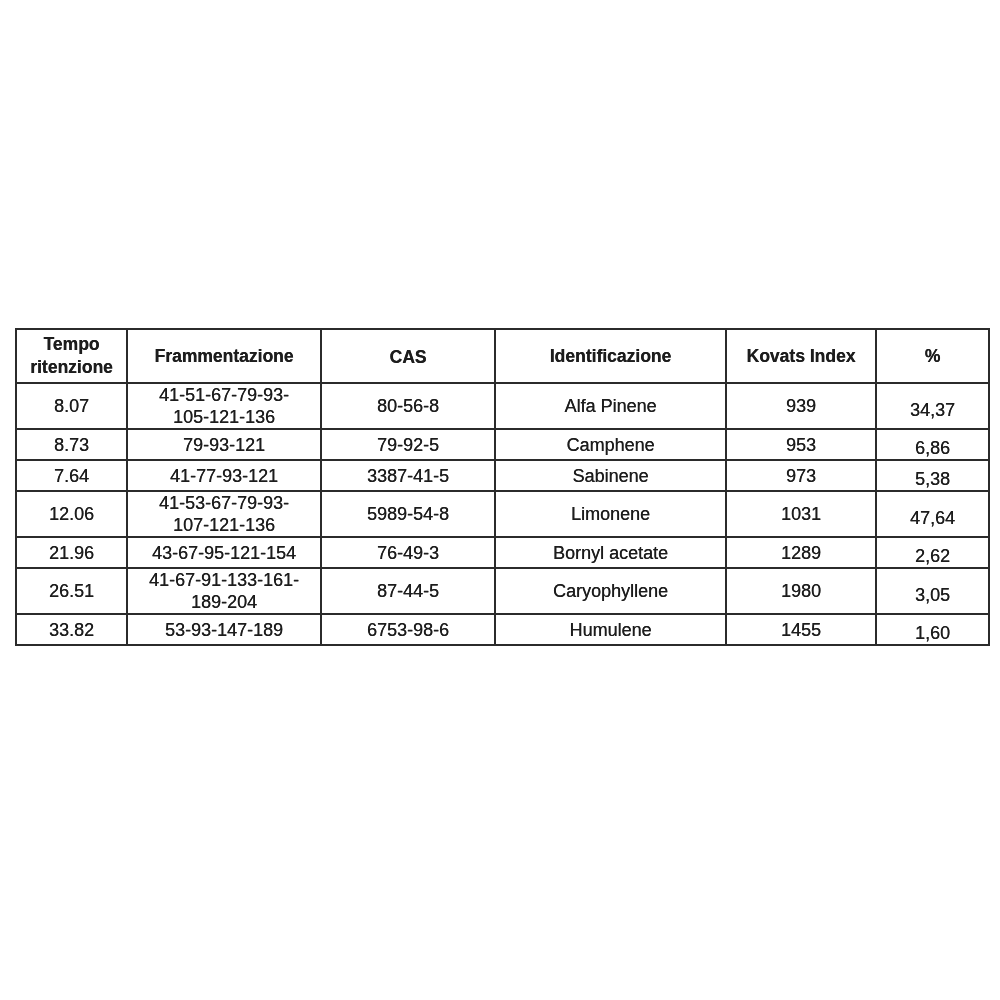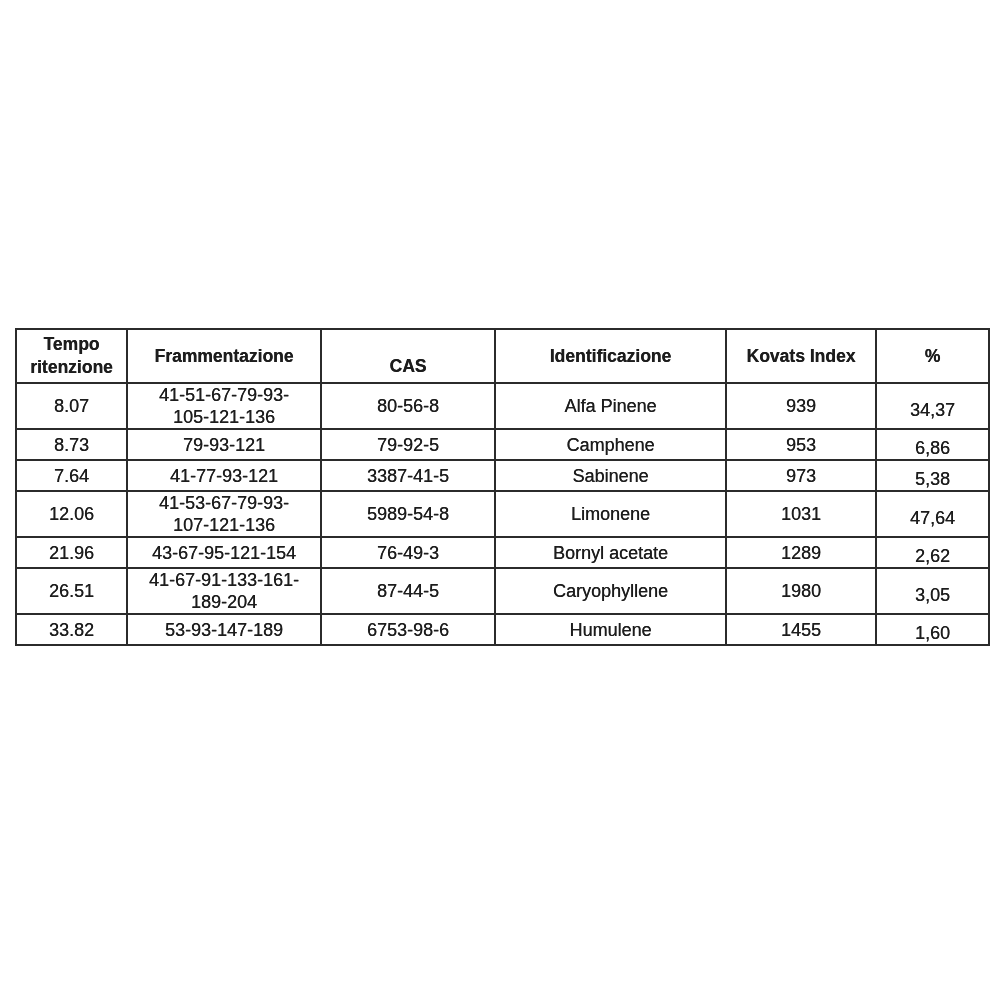--- a/index.html
+++ b/index.html
@@ -44,7 +44,7 @@
   
   .gc-table th.cas-low {
     vertical-align: bottom;
-    padding-bottom: 4px;
+    padding-bottom: 13px;
   }
   
   .gc-table td.low {

